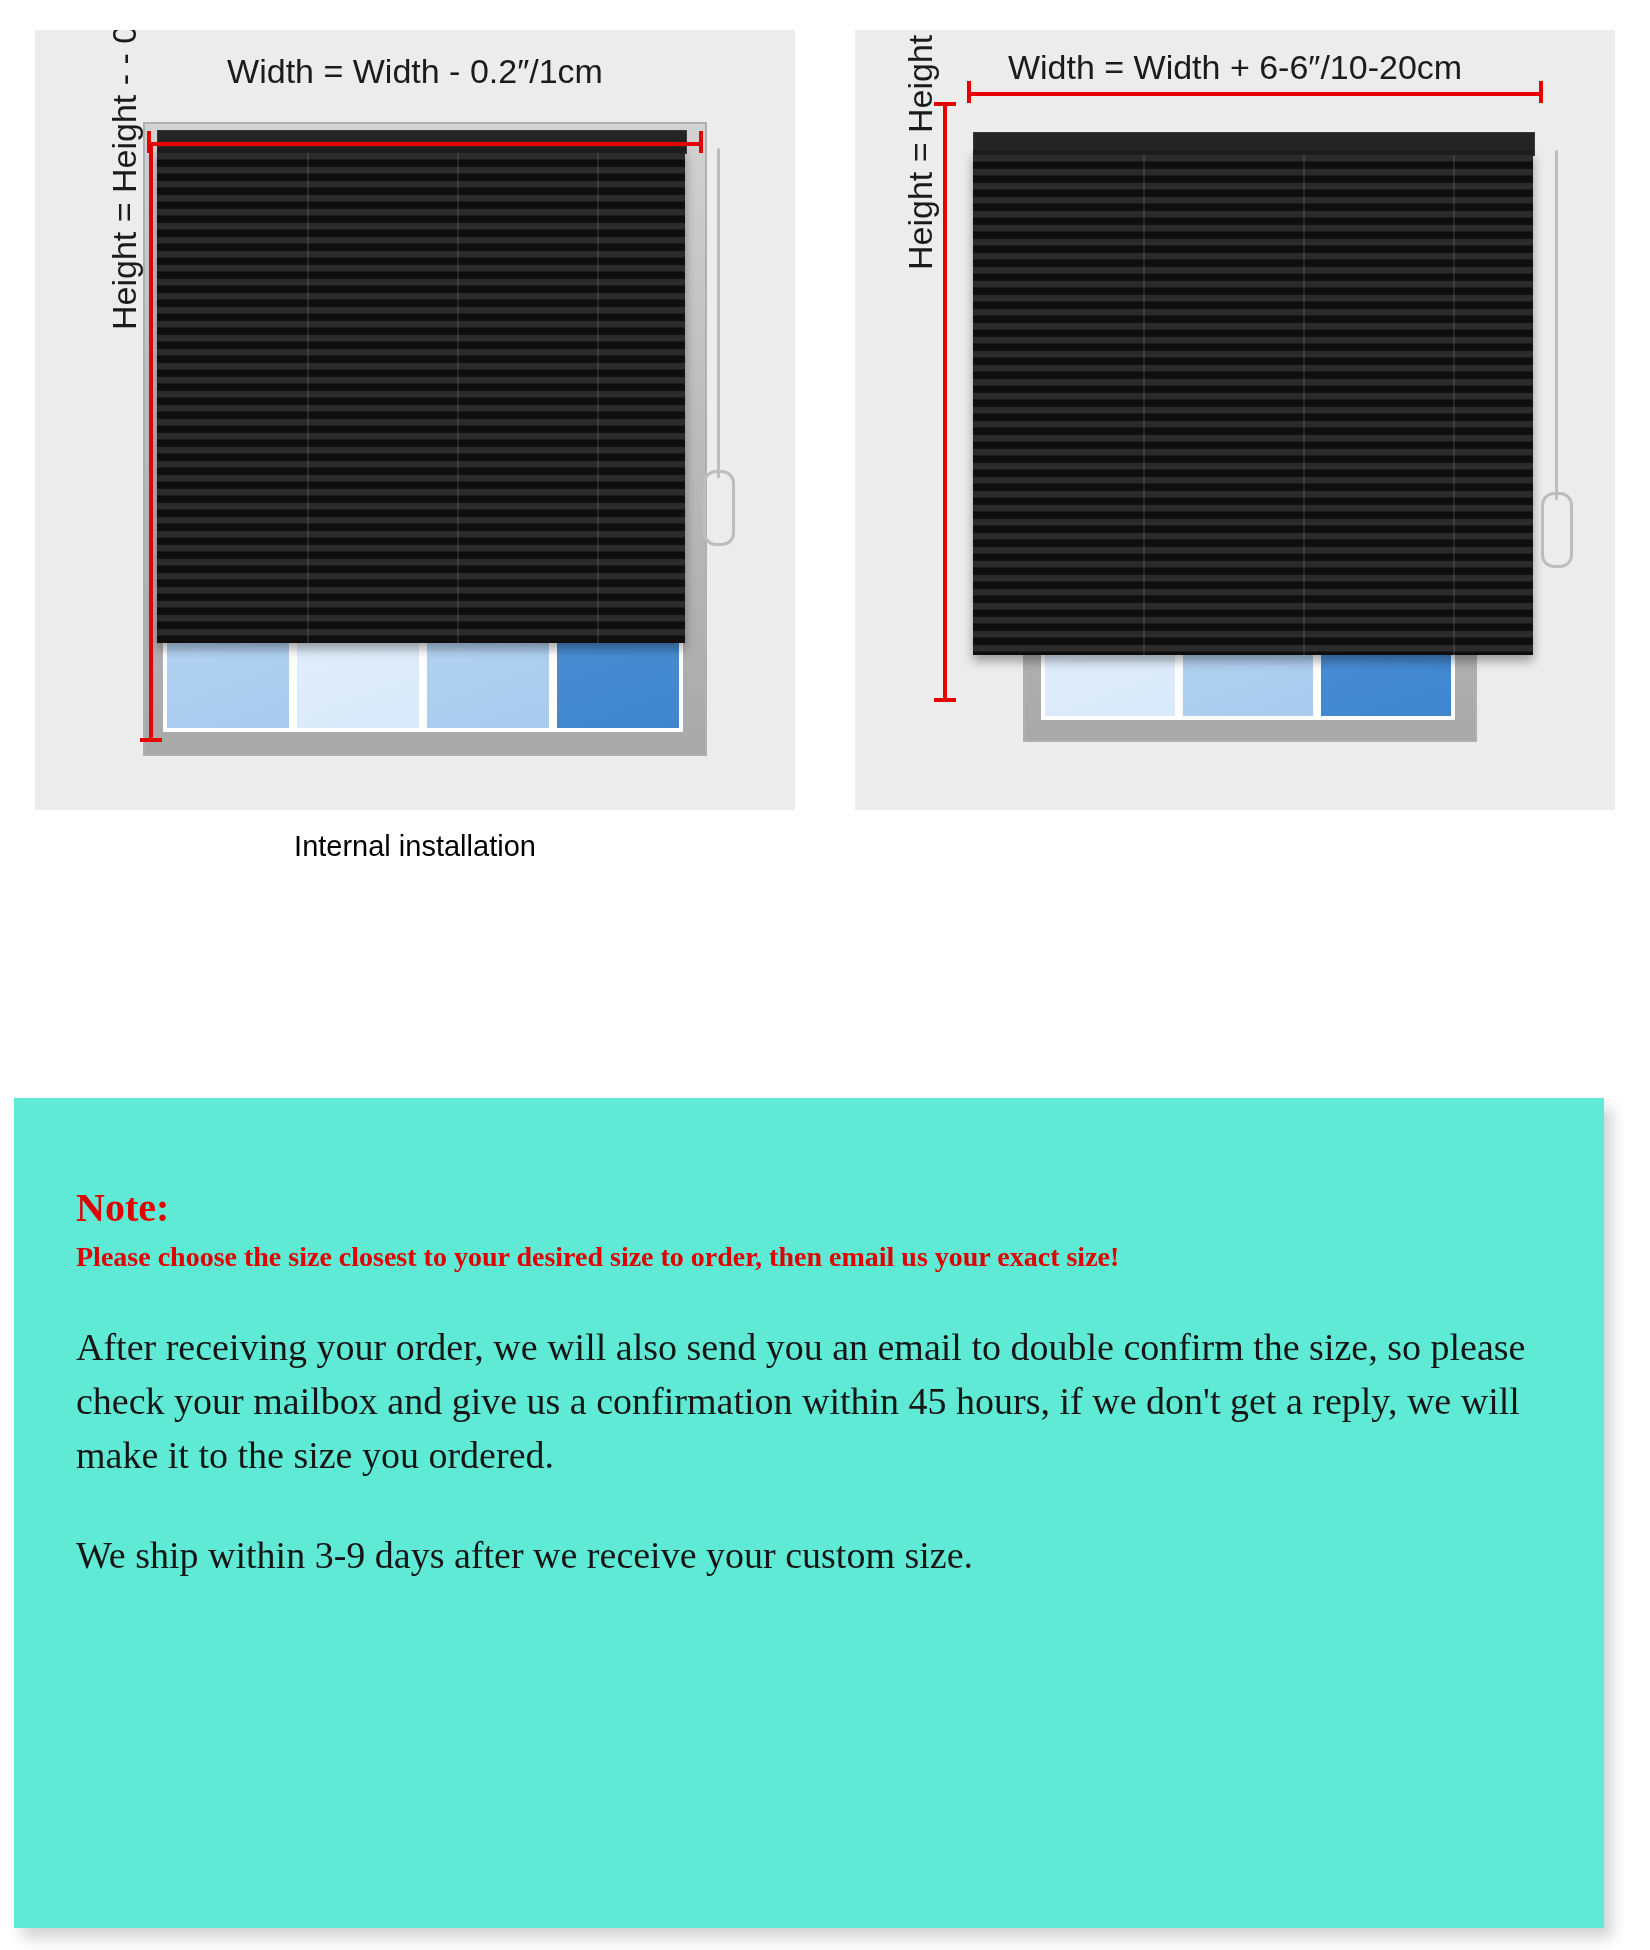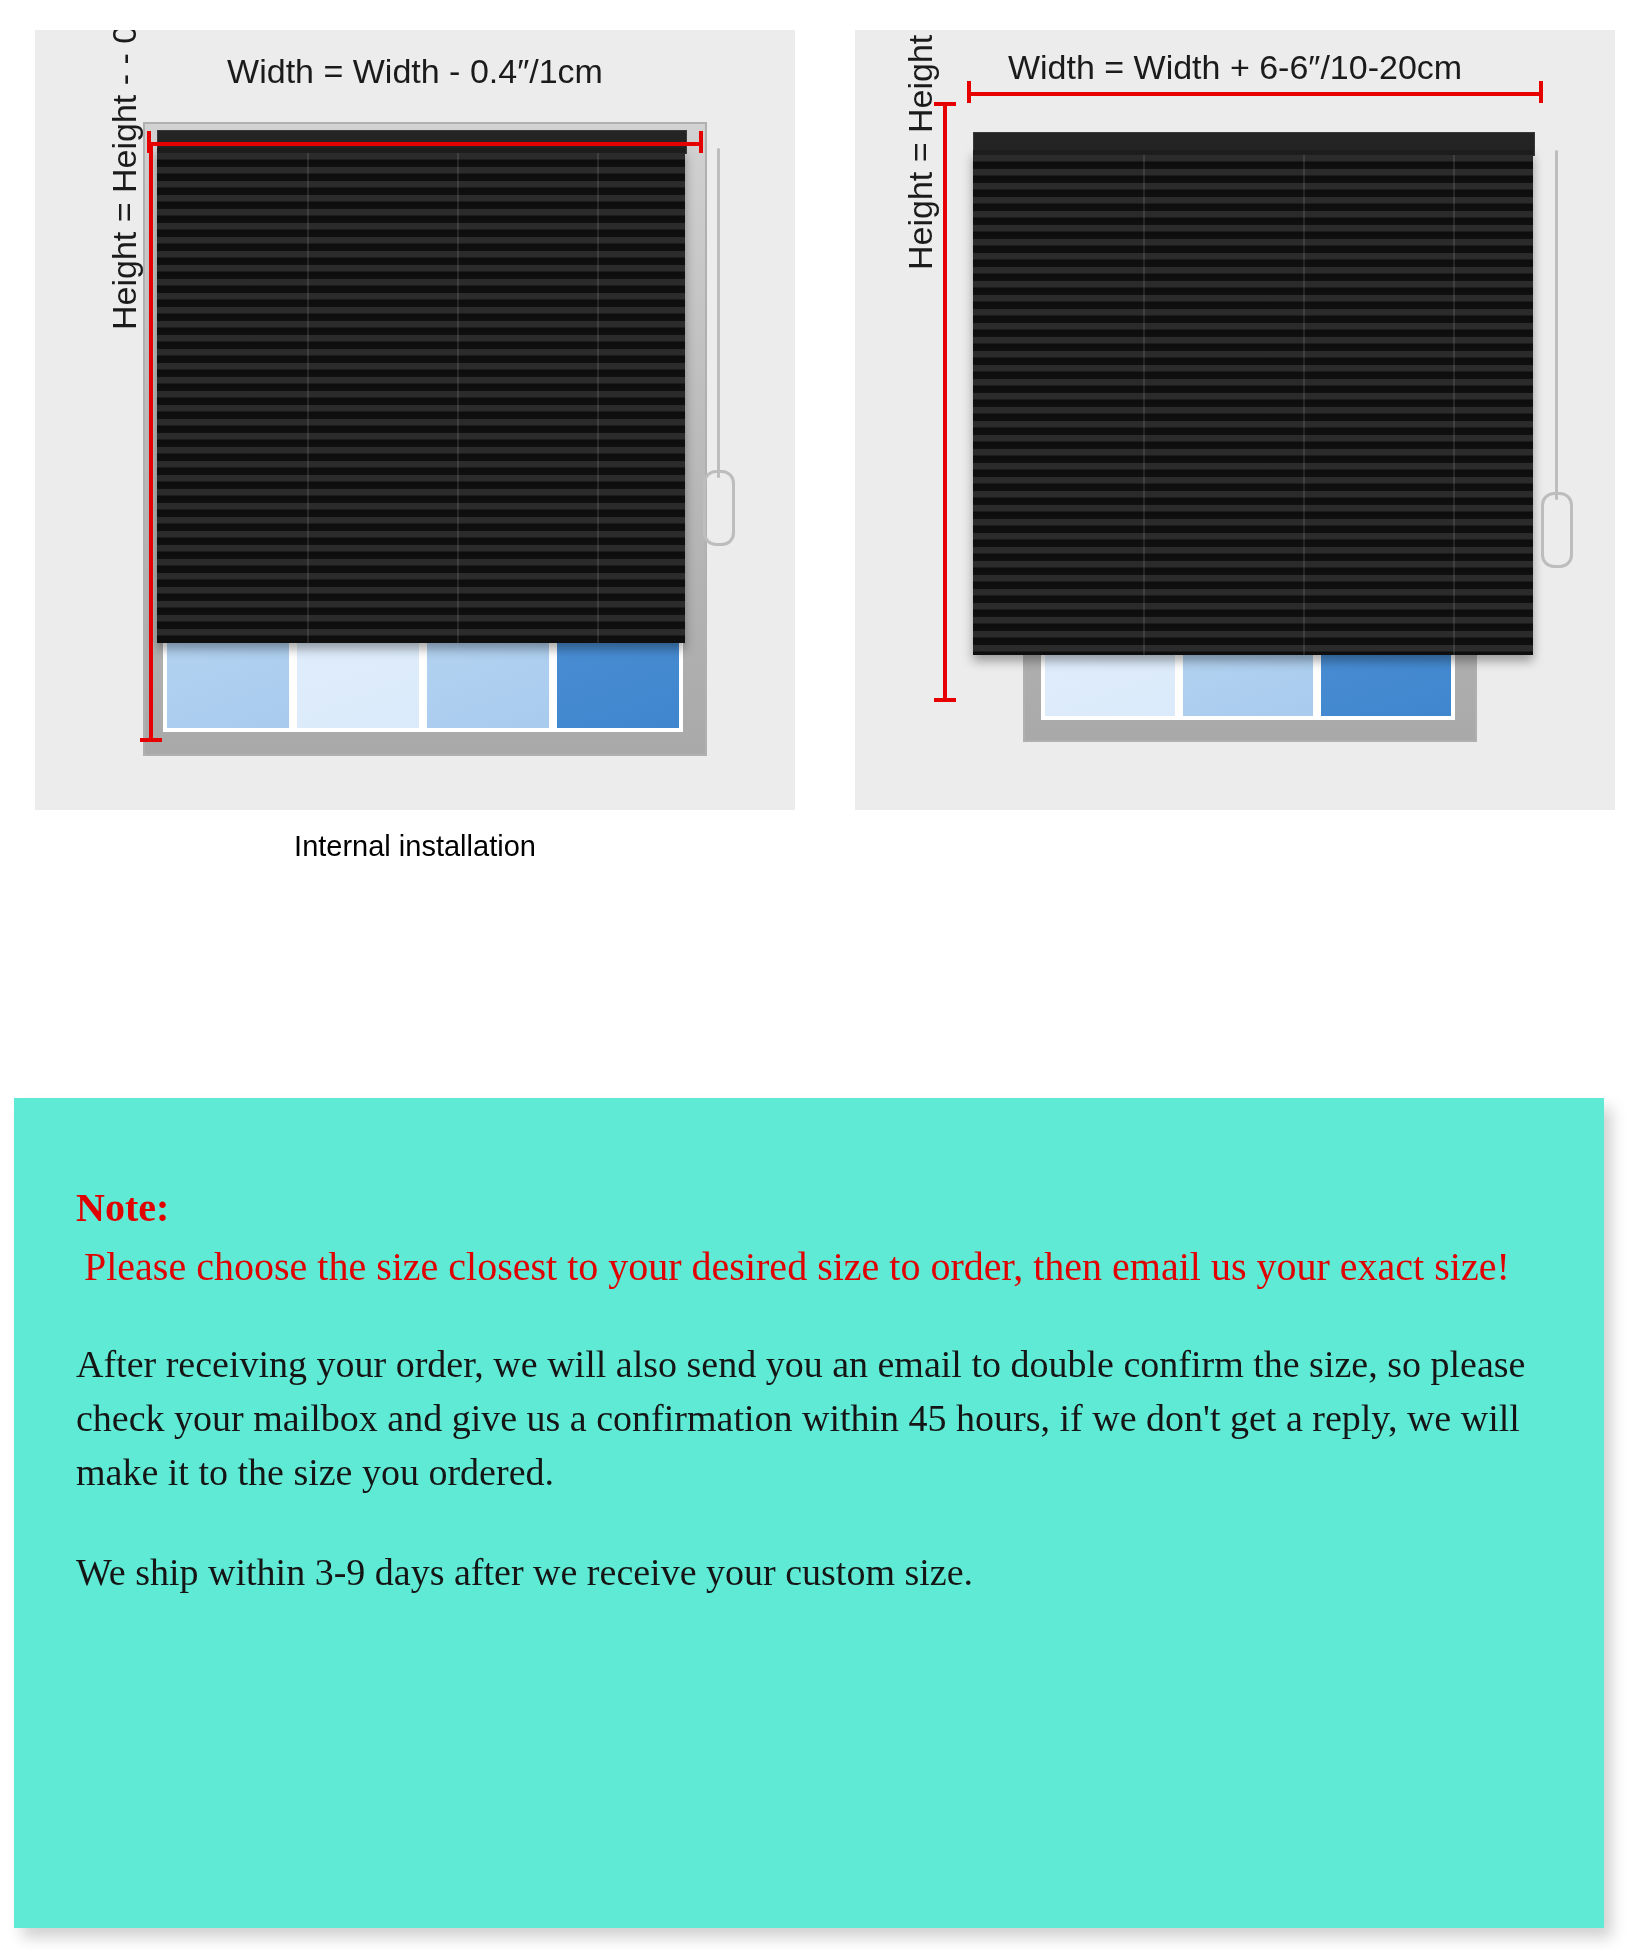--- a/index.html
+++ b/index.html
@@ -213,7 +213,7 @@
     <div class="panel left">
       <div class="imgbox">
 
-        <div class="lbl-top" style="top:22px;left:0;">Width = Width - 0.4″/1cm</div>
+        <div class="lbl-top" style="top:22px;left:0;">Width = Width - 0.2″/1cm</div>
 
         <div class="lbl-side" style="left:70px; top:300px;">Height = Height - - 0.4″/1cm</div>
 

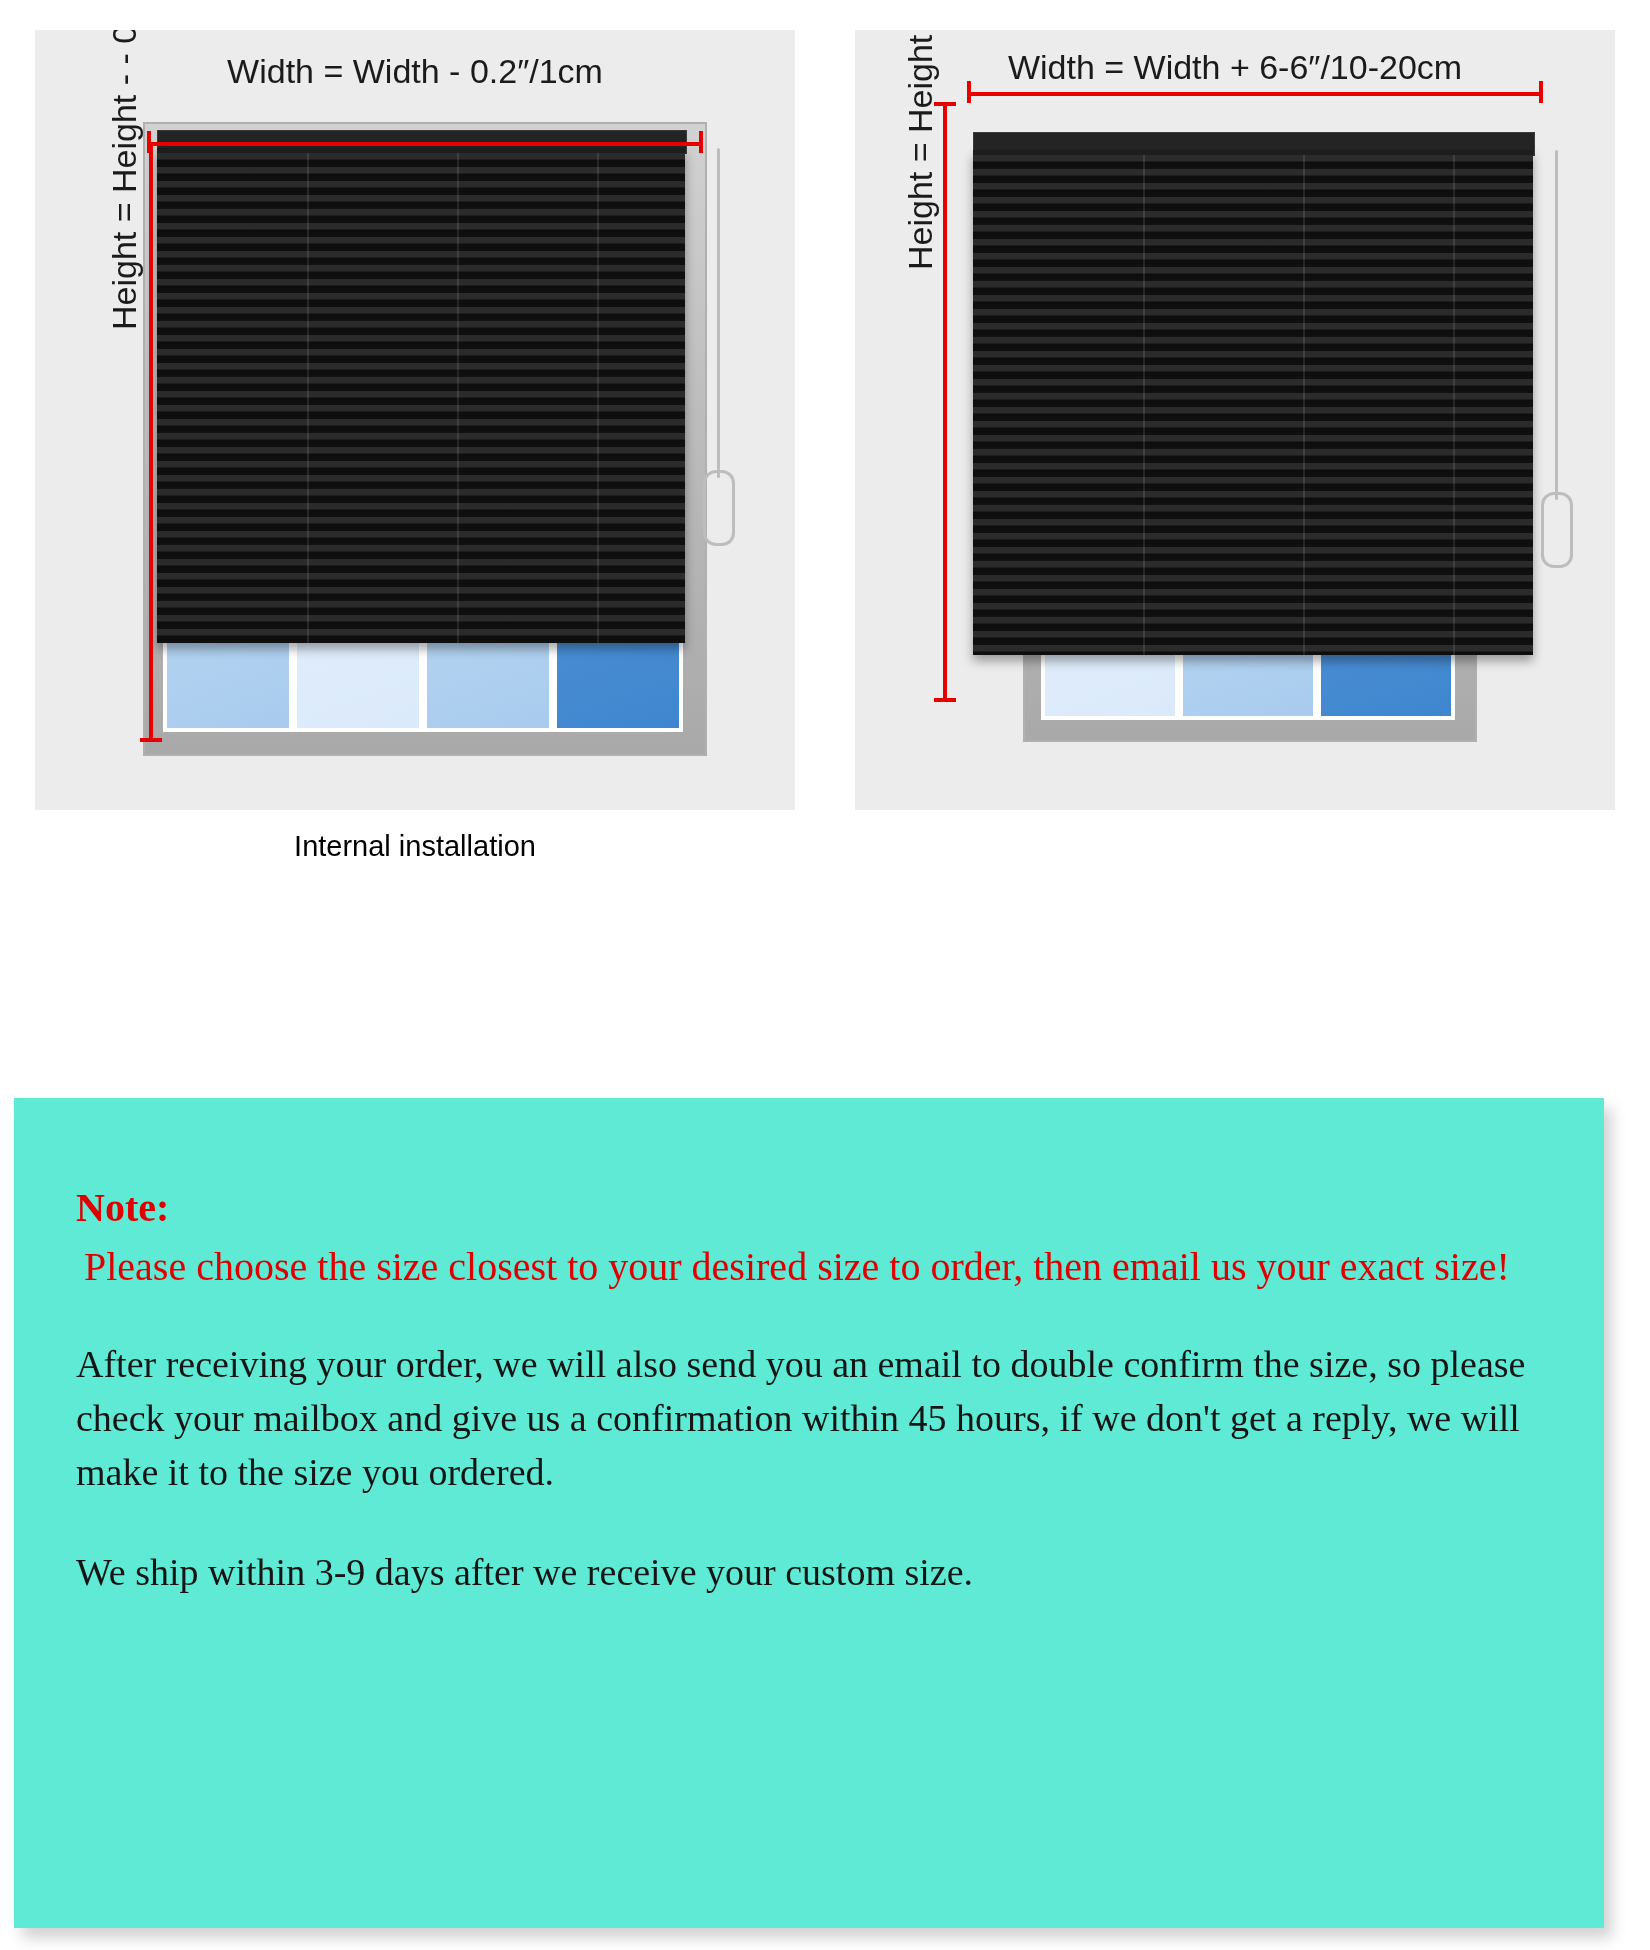--- a/index.html
+++ b/index.html
@@ -188,10 +188,10 @@
   }
   .note-strong {
     color: #e00000;
-    font-weight: normal;
-    font-size: 40px;
+    font-weight: bold;
+    font-size: 28px;
     line-height: 1.28;
-    margin: 8px;
+    margin: 0;
     max-width: 1460px;
   }
   .note-para {

